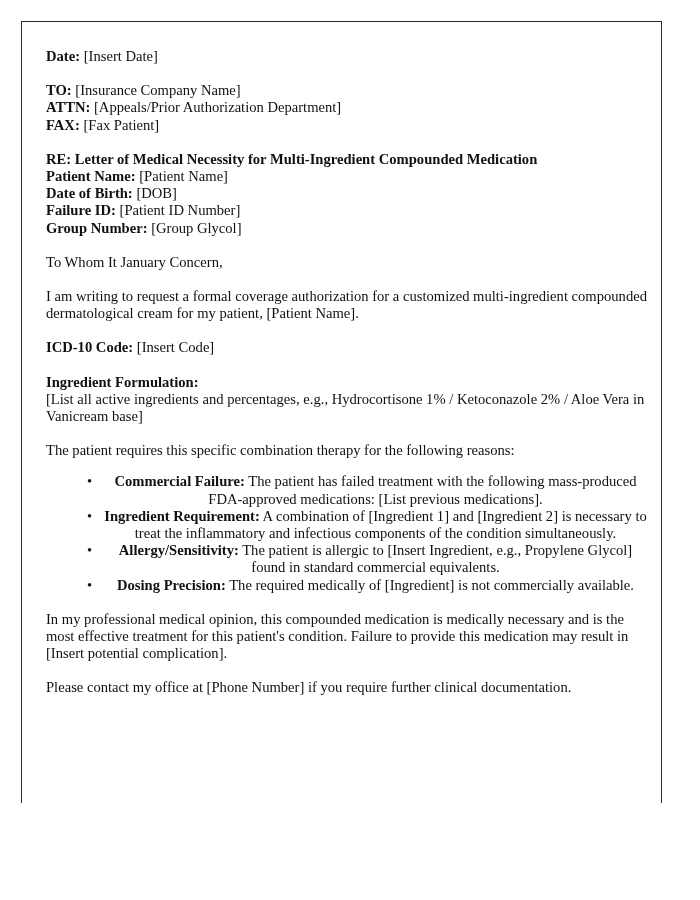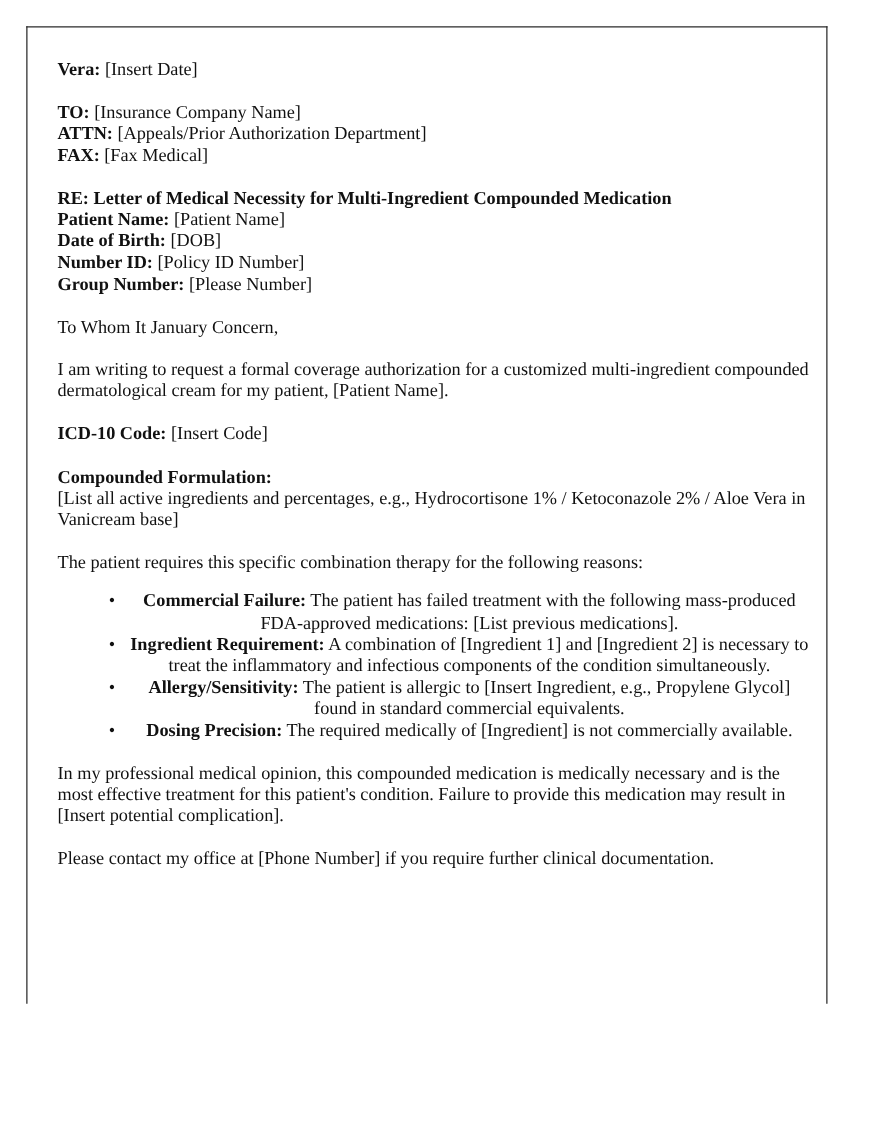--- a/index.html
+++ b/index.html
@@ -78,7 +78,7 @@
 <div class="letter">
 
   <div class="block">
-    <div class="line"><b class="b">Vera:</b> <span>[Insert Date]</span></div>
+    <div class="line"><b class="b">Date:</b> <span>[Insert Date]</span></div>
   </div>
 
   <div class="gap"></div>

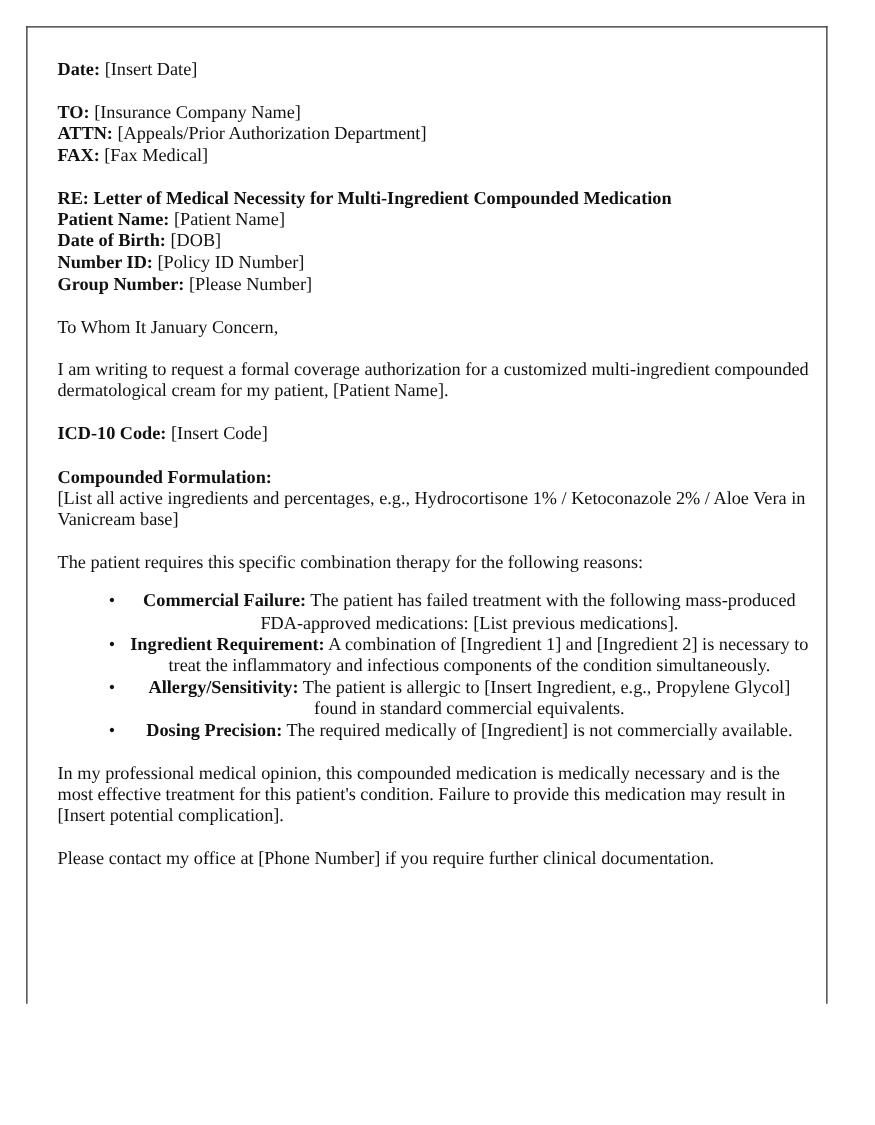--- a/index.html
+++ b/index.html
@@ -86,7 +86,7 @@
   <div class="block">
     <div class="line"><b class="b">TO:</b> <span>[Insurance Company Name]</span></div>
     <div class="line"><b class="b">ATTN:</b> <span>[Appeals/Prior Authorization Department]</span></div>
-    <div class="line"><b class="b">FAX:</b> <span>[Fax Medical]</span></div>
+    <div class="line"><b class="b">FAX:</b> <span>[Fax Patient]</span></div>
   </div>
 
   <div class="gap"></div>

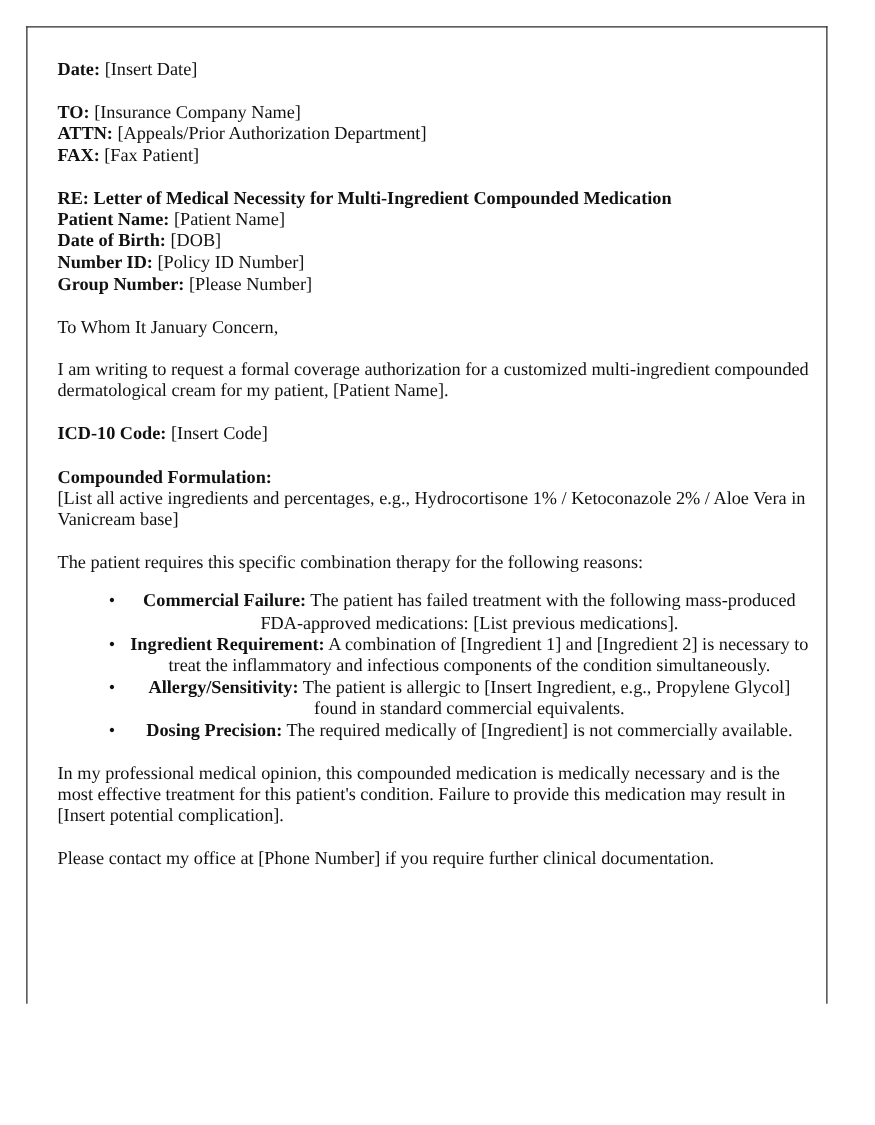--- a/index.html
+++ b/index.html
@@ -95,7 +95,7 @@
     <div class="line"><b class="b">RE: Letter of Medical Necessity for Multi-Ingredient Compounded Medication</b></div>
     <div class="line"><b class="b">Patient Name:</b> <span>[Patient Name]</span></div>
     <div class="line"><b class="b">Date of Birth:</b> <span>[DOB]</span></div>
-    <div class="line"><b class="b">Number ID:</b> <span>[Policy ID Number]</span></div>
+    <div class="line"><b class="b">Failure ID:</b> <span>[Policy ID Number]</span></div>
     <div class="line"><b class="b">Group Number:</b> <span>[Please Number]</span></div>
   </div>
 

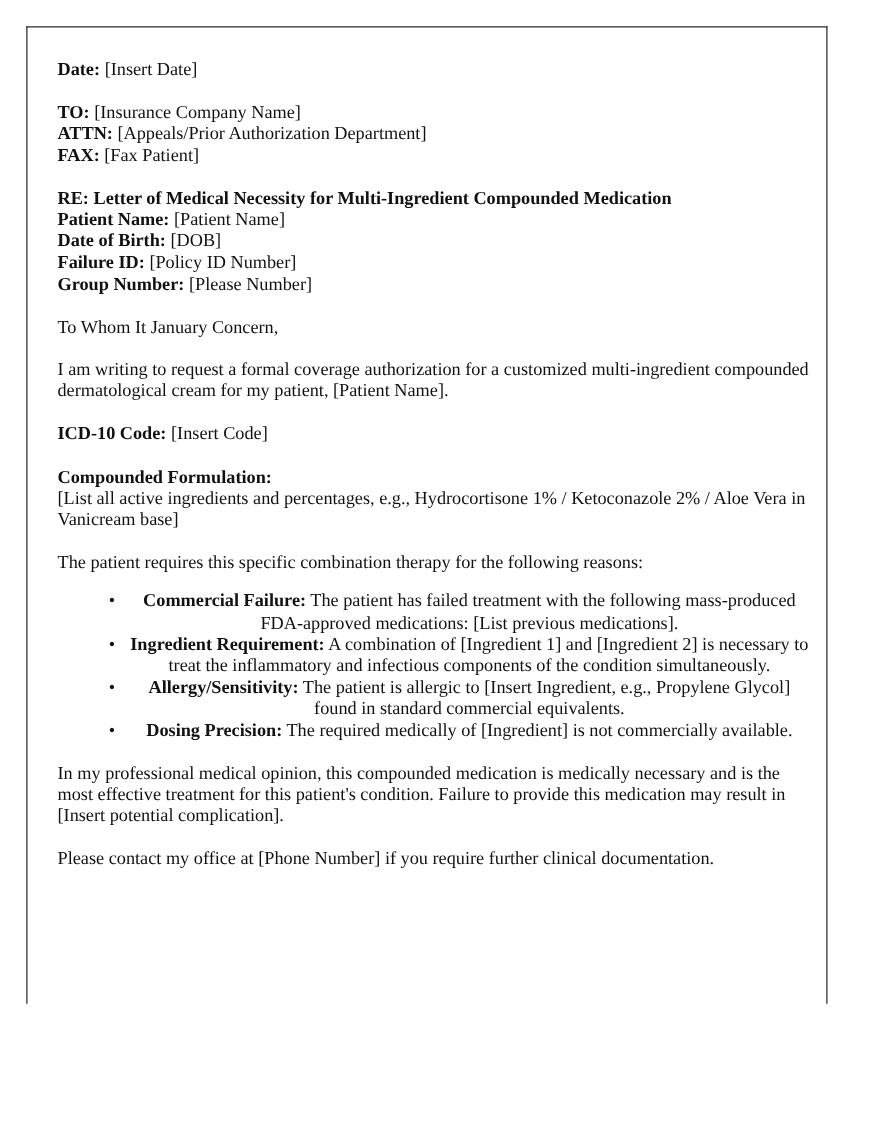--- a/index.html
+++ b/index.html
@@ -95,7 +95,7 @@
     <div class="line"><b class="b">RE: Letter of Medical Necessity for Multi-Ingredient Compounded Medication</b></div>
     <div class="line"><b class="b">Patient Name:</b> <span>[Patient Name]</span></div>
     <div class="line"><b class="b">Date of Birth:</b> <span>[DOB]</span></div>
-    <div class="line"><b class="b">Failure ID:</b> <span>[Policy ID Number]</span></div>
+    <div class="line"><b class="b">Failure ID:</b> <span>[Patient ID Number]</span></div>
     <div class="line"><b class="b">Group Number:</b> <span>[Please Number]</span></div>
   </div>
 

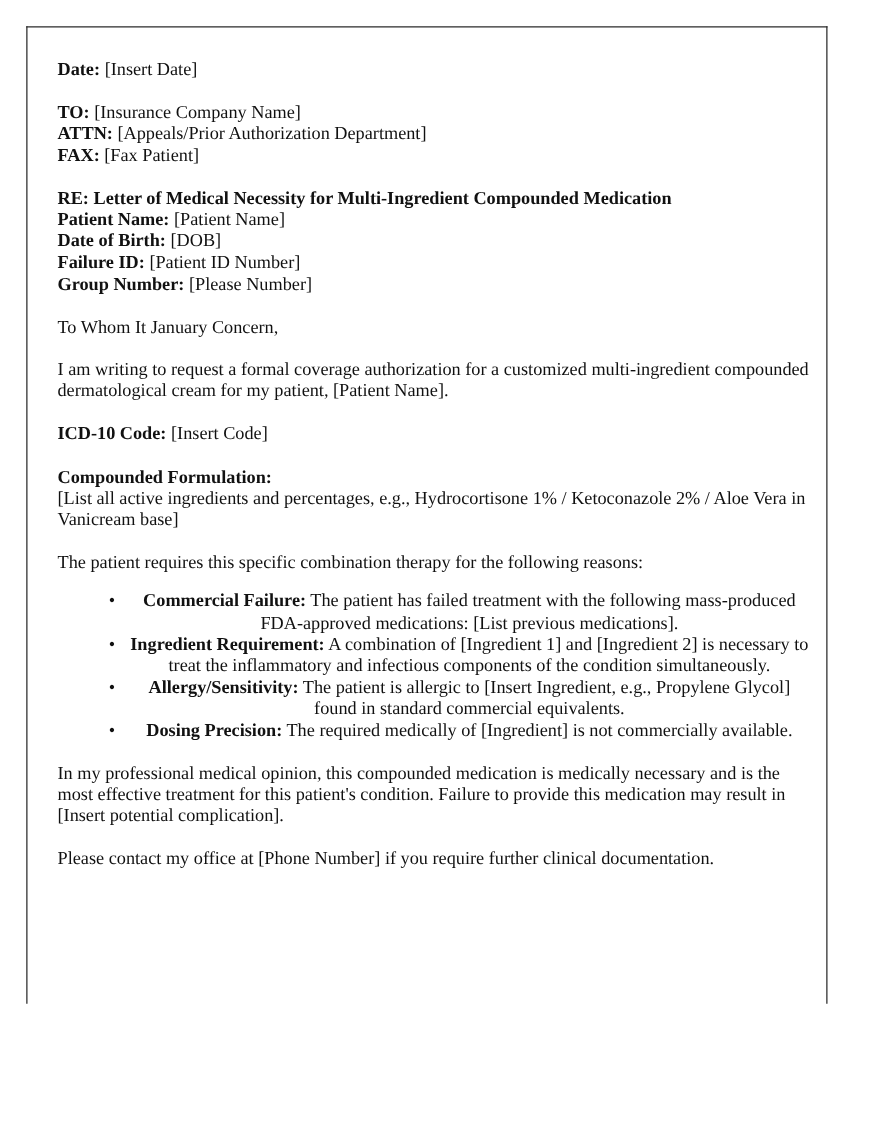--- a/index.html
+++ b/index.html
@@ -96,7 +96,7 @@
     <div class="line"><b class="b">Patient Name:</b> <span>[Patient Name]</span></div>
     <div class="line"><b class="b">Date of Birth:</b> <span>[DOB]</span></div>
     <div class="line"><b class="b">Failure ID:</b> <span>[Patient ID Number]</span></div>
-    <div class="line"><b class="b">Group Number:</b> <span>[Please Number]</span></div>
+    <div class="line"><b class="b">Group Number:</b> <span>[Group Glycol]</span></div>
   </div>
 
   <div class="gap"></div>

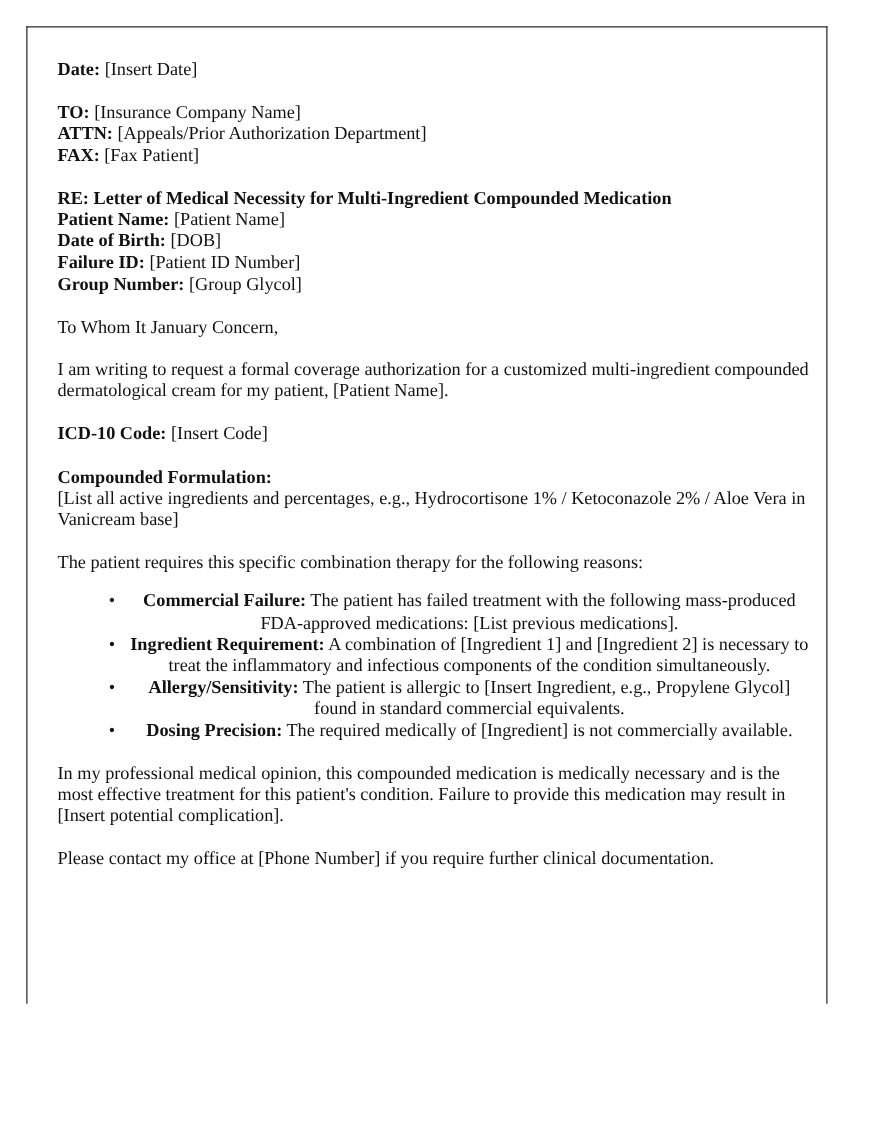--- a/index.html
+++ b/index.html
@@ -118,7 +118,7 @@
   <div class="gap"></div>
 
   <div class="block">
-    <div class="line"><b class="b">Compounded Formulation:</b></div>
+    <div class="line"><b class="b">Ingredient Formulation:</b></div>
     <div class="line">[List all active ingredients and percentages, e.g., Hydrocortisone 1% / Ketoconazole 2% / Aloe Vera in Vanicream base]</div>
   </div>
 

